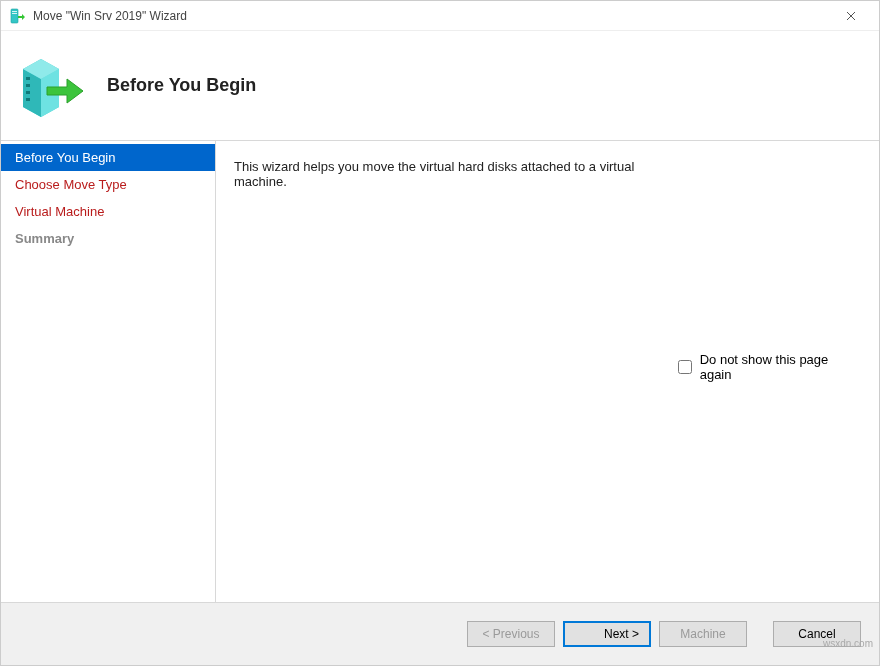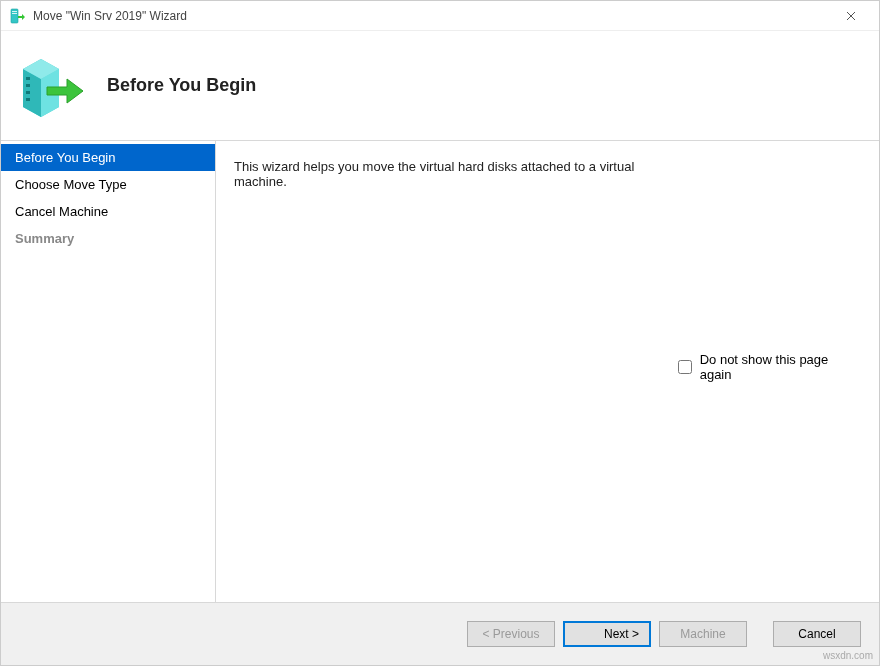--- a/index.html
+++ b/index.html
@@ -73,7 +73,7 @@
     .step {
       padding: 6px 14px;
       font-size: 13px;
-      color: #000000;
+      color: #b91c1c;
       cursor: pointer;
     }
     .step.active {

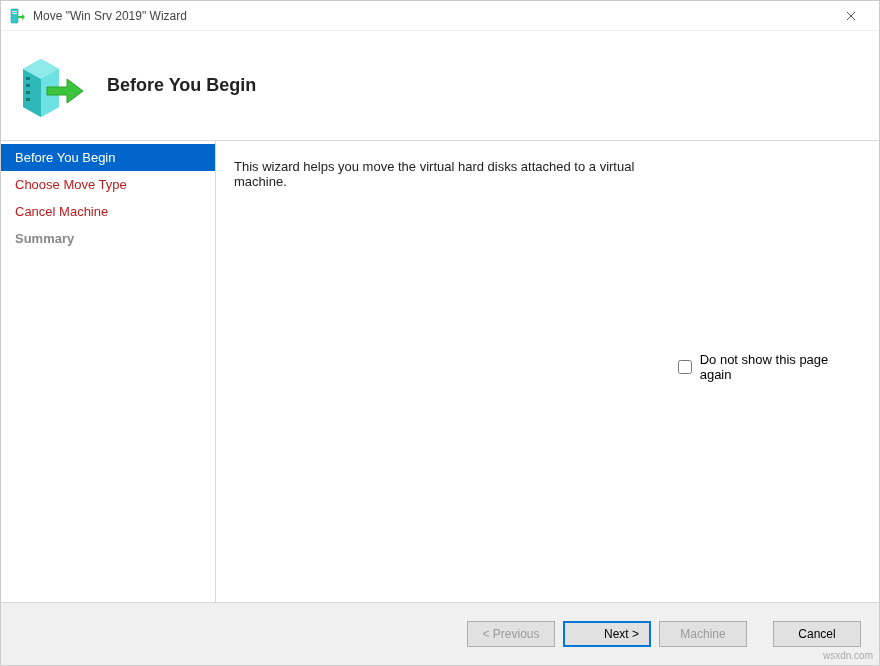--- a/index.html
+++ b/index.html
@@ -185,7 +185,7 @@
     <div class="sidebar">
       <div class="step active"><span>Before You Begin</span></div>
       <div class="step"><span>Choose Move Type</span></div>
-      <div class="step"><span>Cancel Machine</span></div>
+      <div class="step"><span>Virtual Machine</span></div>
       <div class="step disabled"><span>Summary</span></div>
     </div>
     <div class="content">

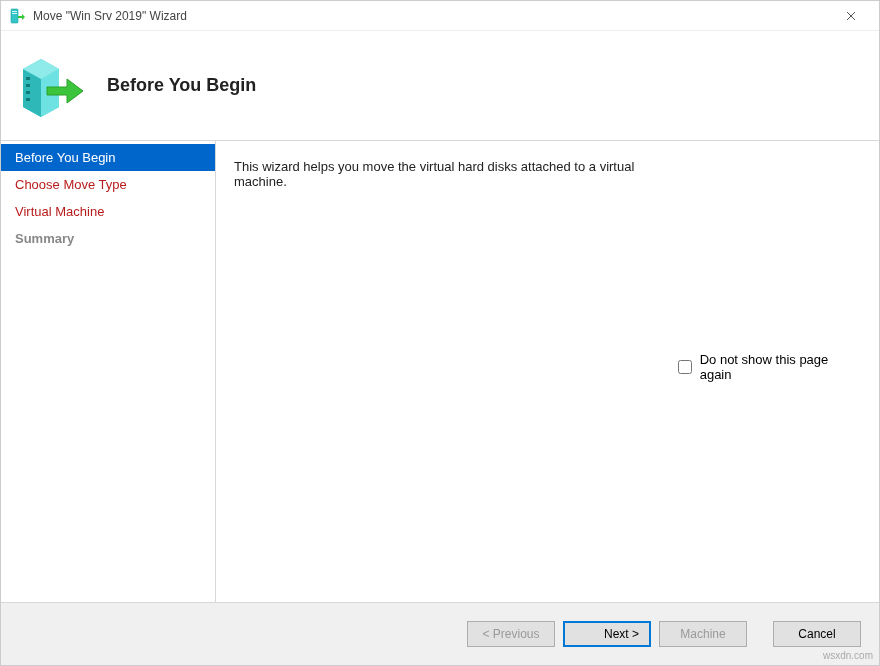--- a/index.html
+++ b/index.html
@@ -135,7 +135,7 @@
     .btn.cancel { margin-left: 18px; }
     .watermark {
       position: absolute;
-      bottom: 4px; right: 6px;
+      bottom: 16px; right: 6px;
       font-size: 10px;
       color: #aaa;
     }

